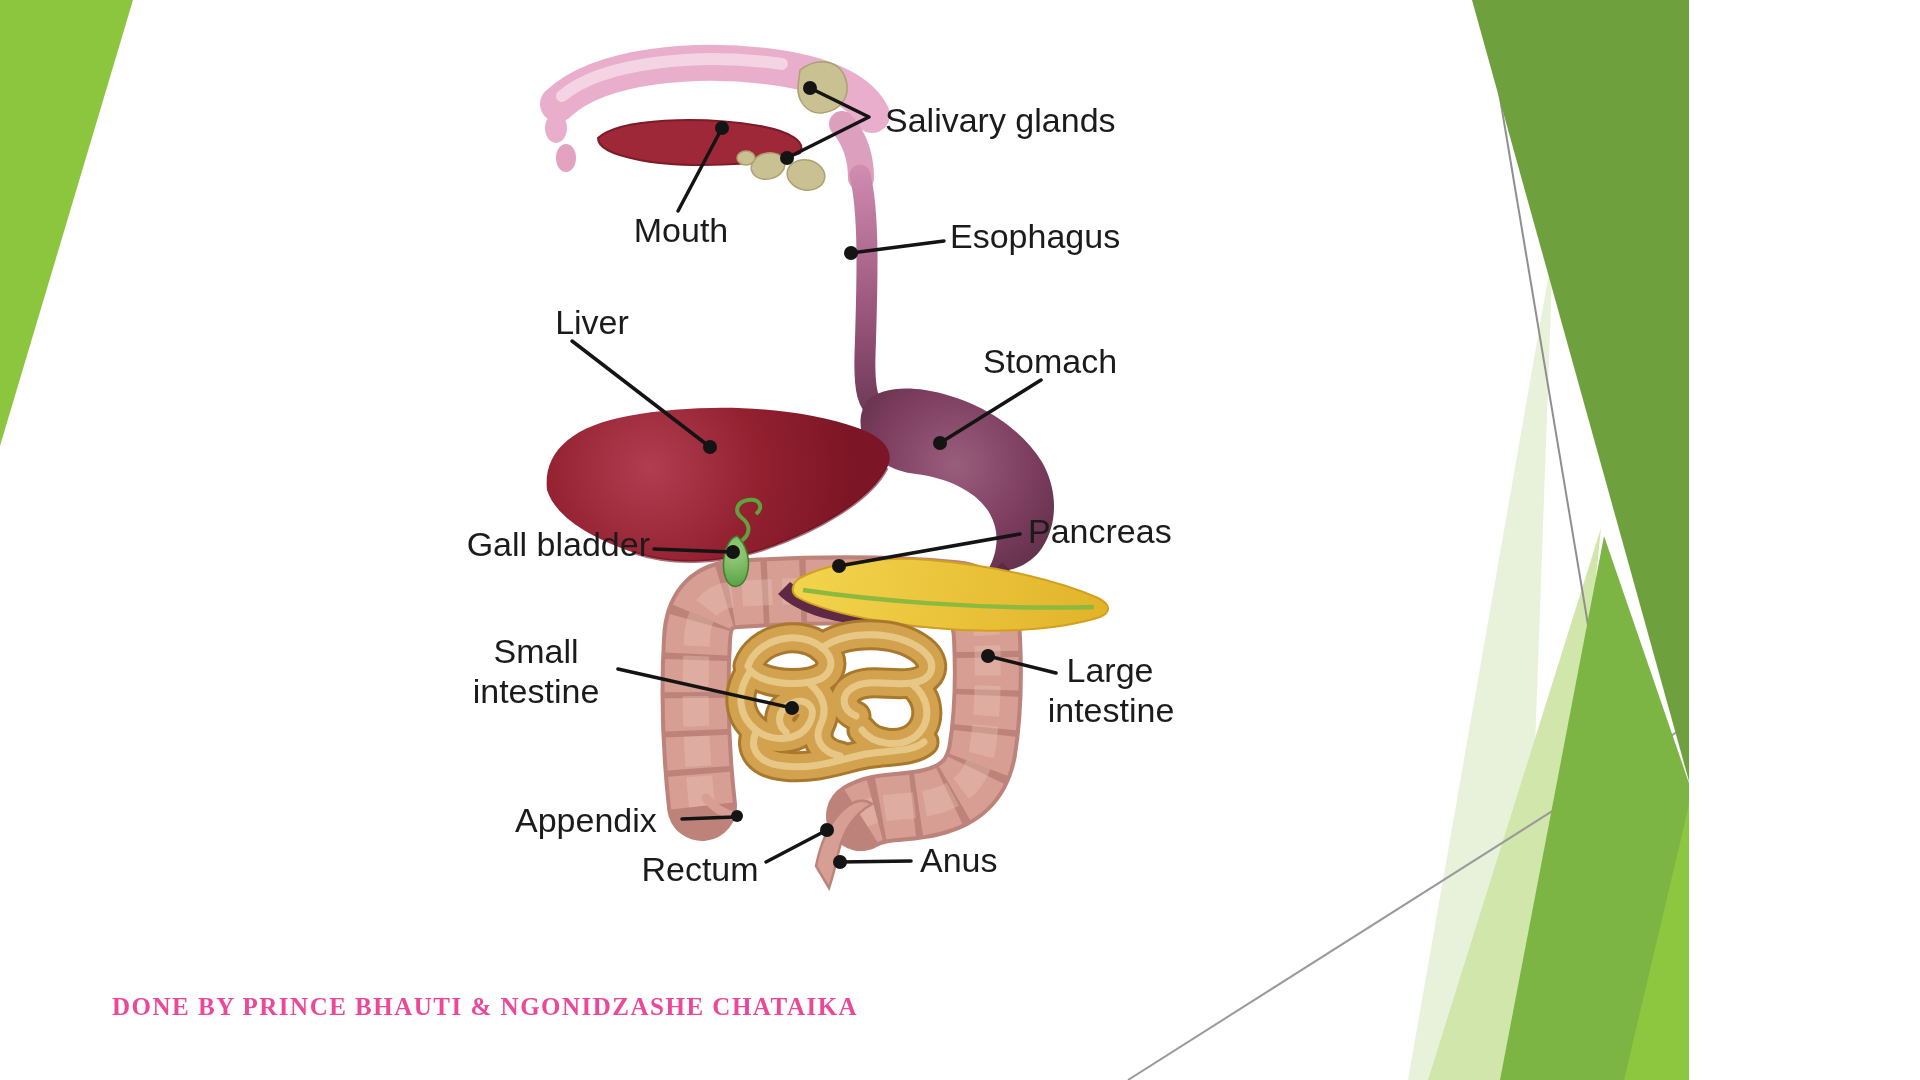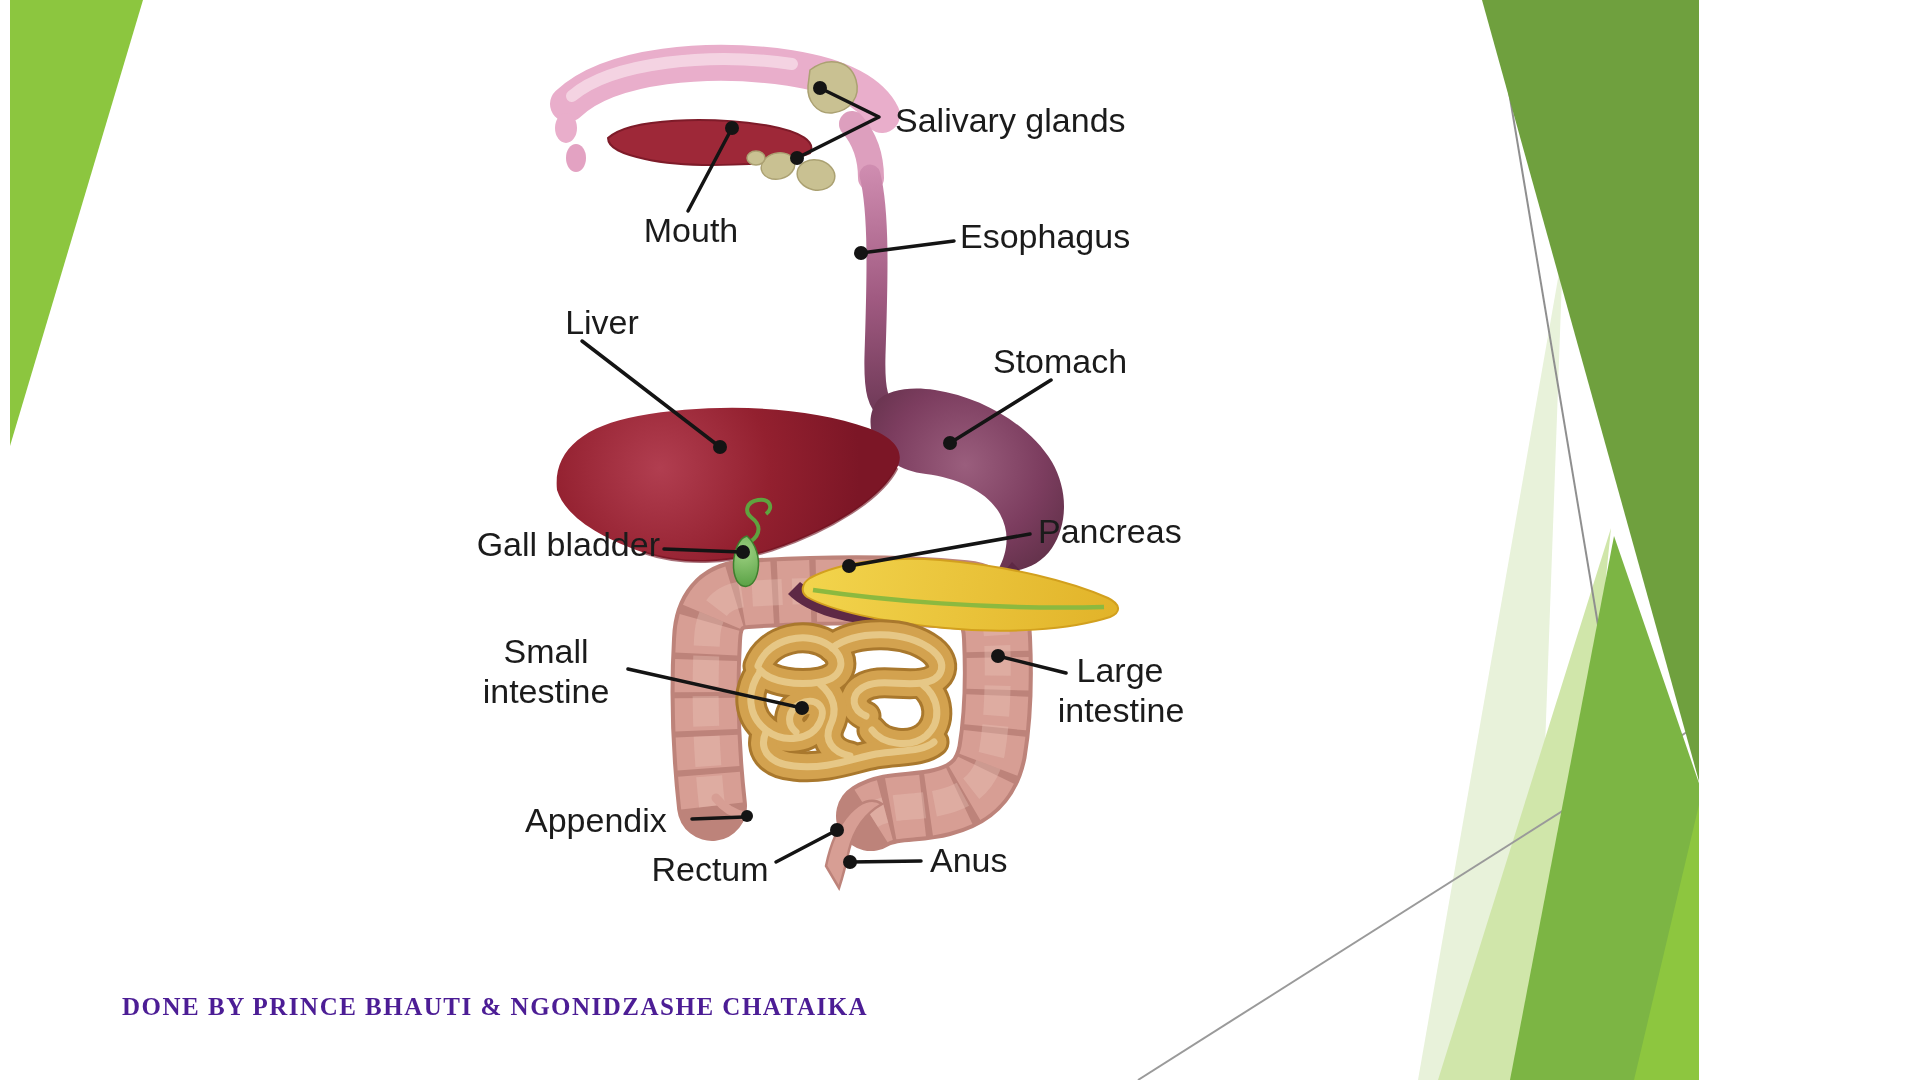--- a/index.html
+++ b/index.html
@@ -9,7 +9,6 @@
     overflow:hidden;
     background:#ffffff;
     font-family:"Liberation Sans", sans-serif;
-    margin-left:10px;
   }
   .slide svg{position:absolute;left:0;top:0;}
   .diagram-label{

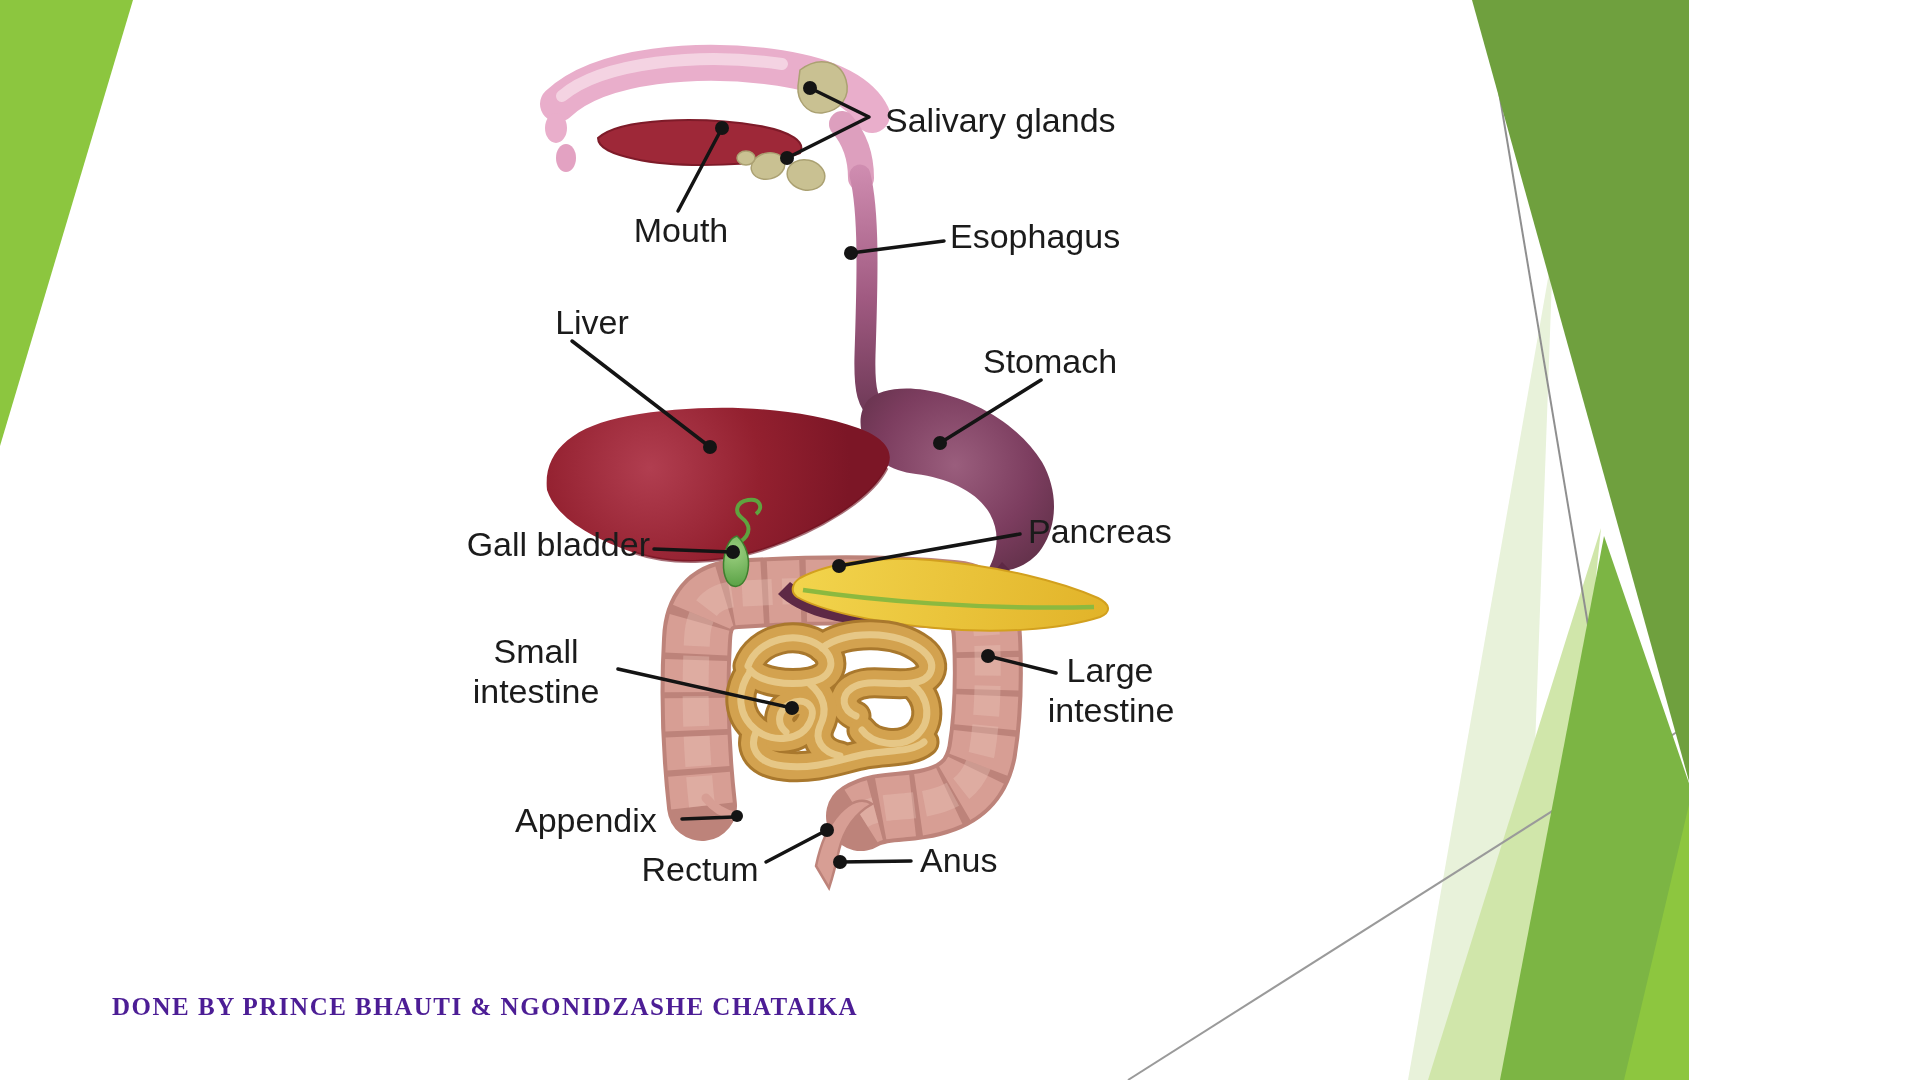--- a/index.html
+++ b/index.html
@@ -26,7 +26,7 @@
     font-weight:bold;
     font-size:25px;
     letter-spacing:1.5px;
-    color:#4c1d95;
+    color:#ec4899;
     white-space:nowrap;
   }
 </style>

